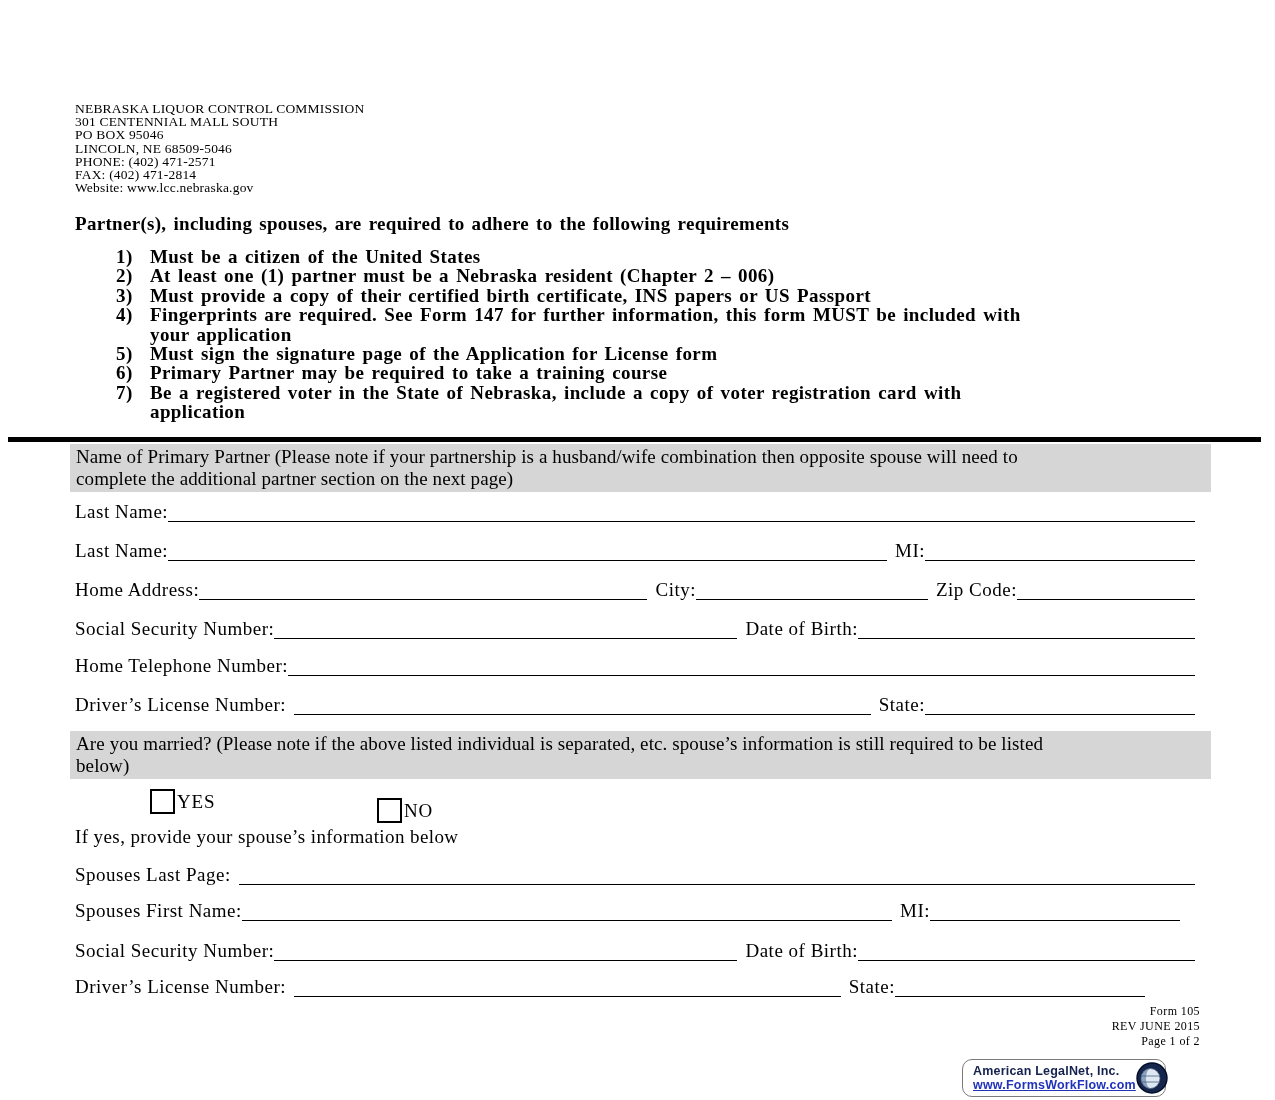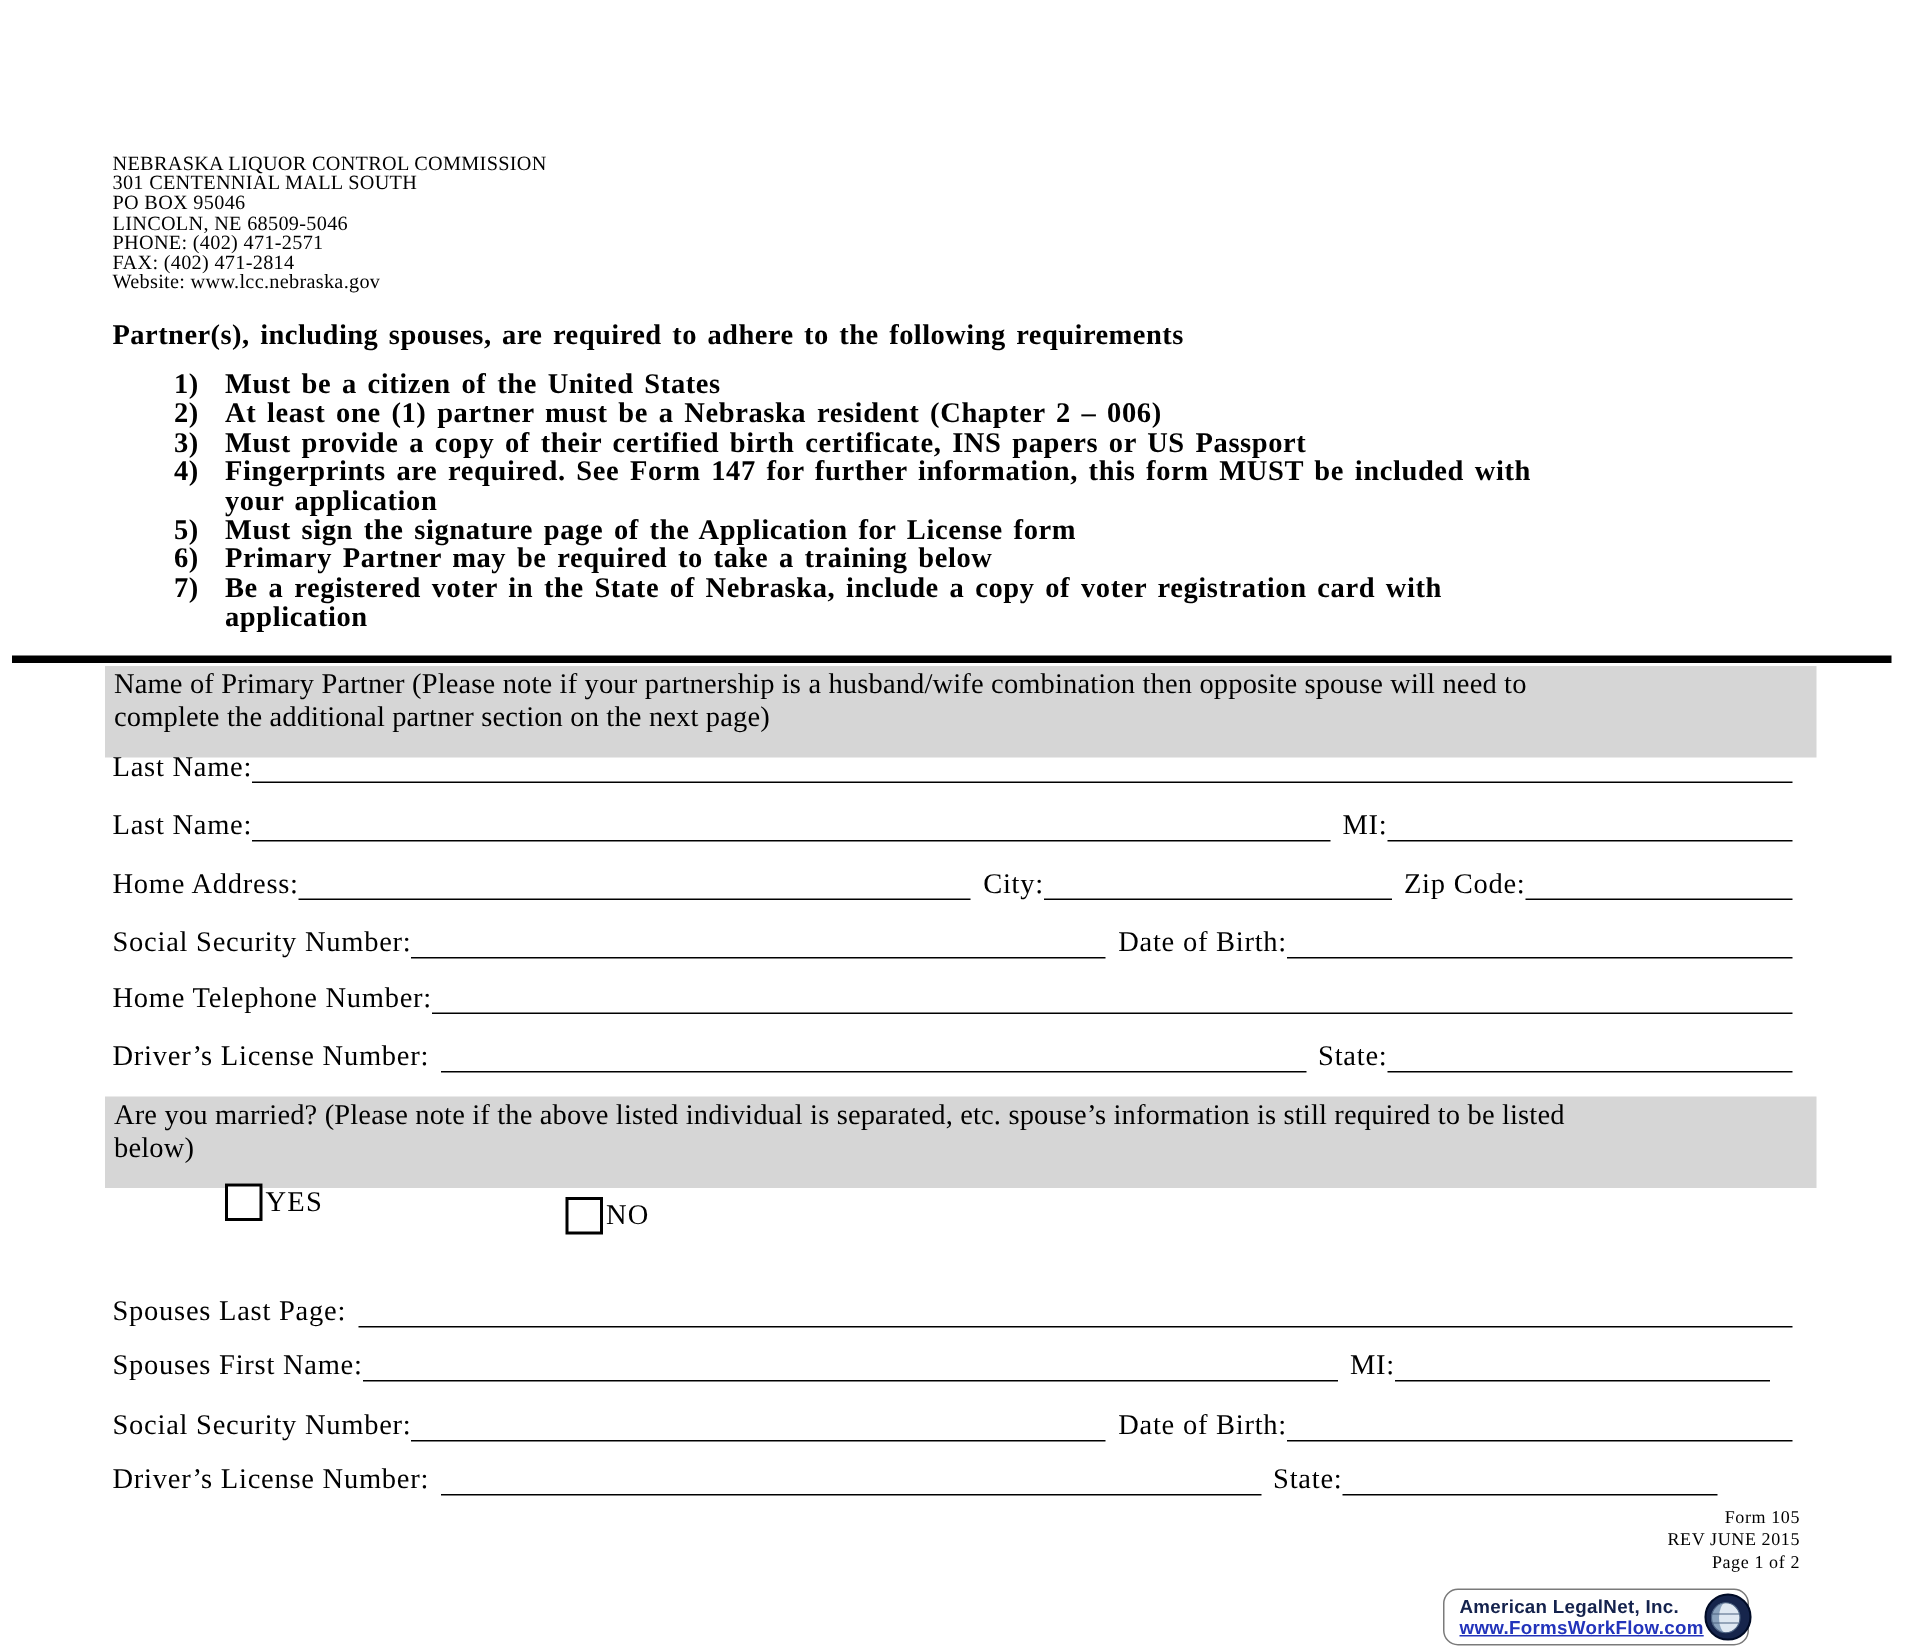--- a/index.html
+++ b/index.html
@@ -109,7 +109,7 @@
     </div>
     <div class="reqitem">
       <span class="reqnum">6)</span>
-      <span class="reqtext">Primary Partner may be required to take a training below</span>
+      <span class="reqtext">Primary Partner may be required to take a training course</span>
     </div>
     <div class="reqitem">
       <span class="reqnum">7)</span>

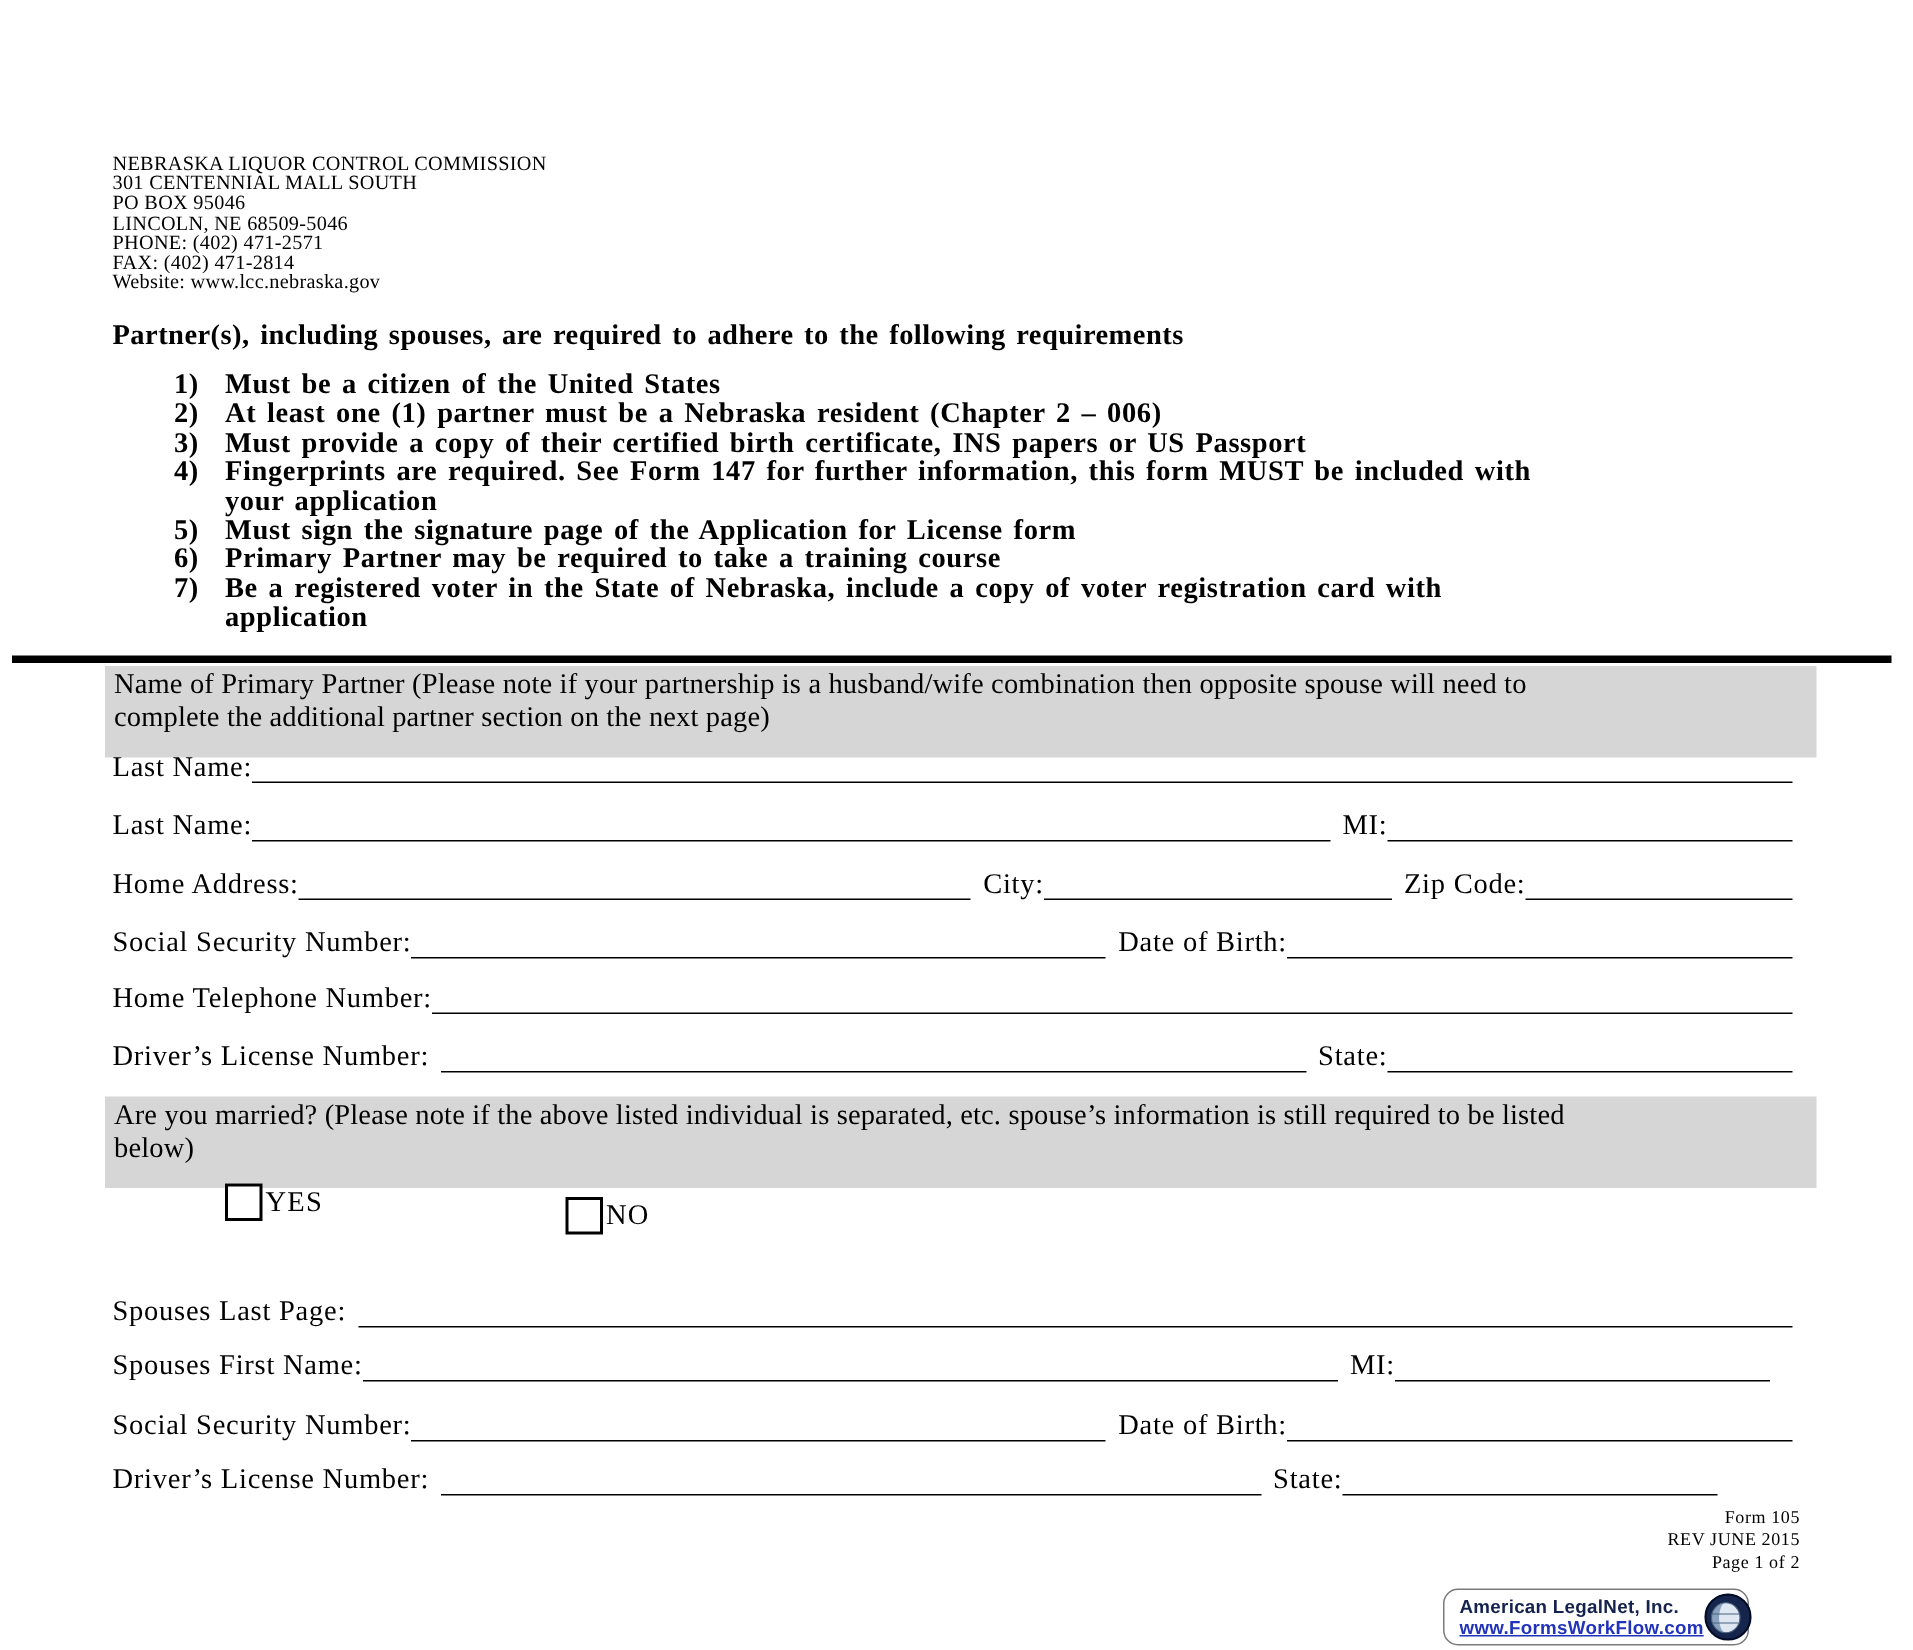--- a/index.html
+++ b/index.html
@@ -30,7 +30,7 @@
   
   .banner {
     position:absolute; left:70px; width:1135px; background:#d6d6d6;
-    font-size:19px; line-height:21.5px; padding:2px 0 16px 6px; letter-spacing:0.1px;
+    font-size:19px; line-height:21.5px; padding:2px 0 3px 6px; letter-spacing:0.1px;
   }
   .banner .btext { max-width:1000px; }
   .banner1 { top:444px; }

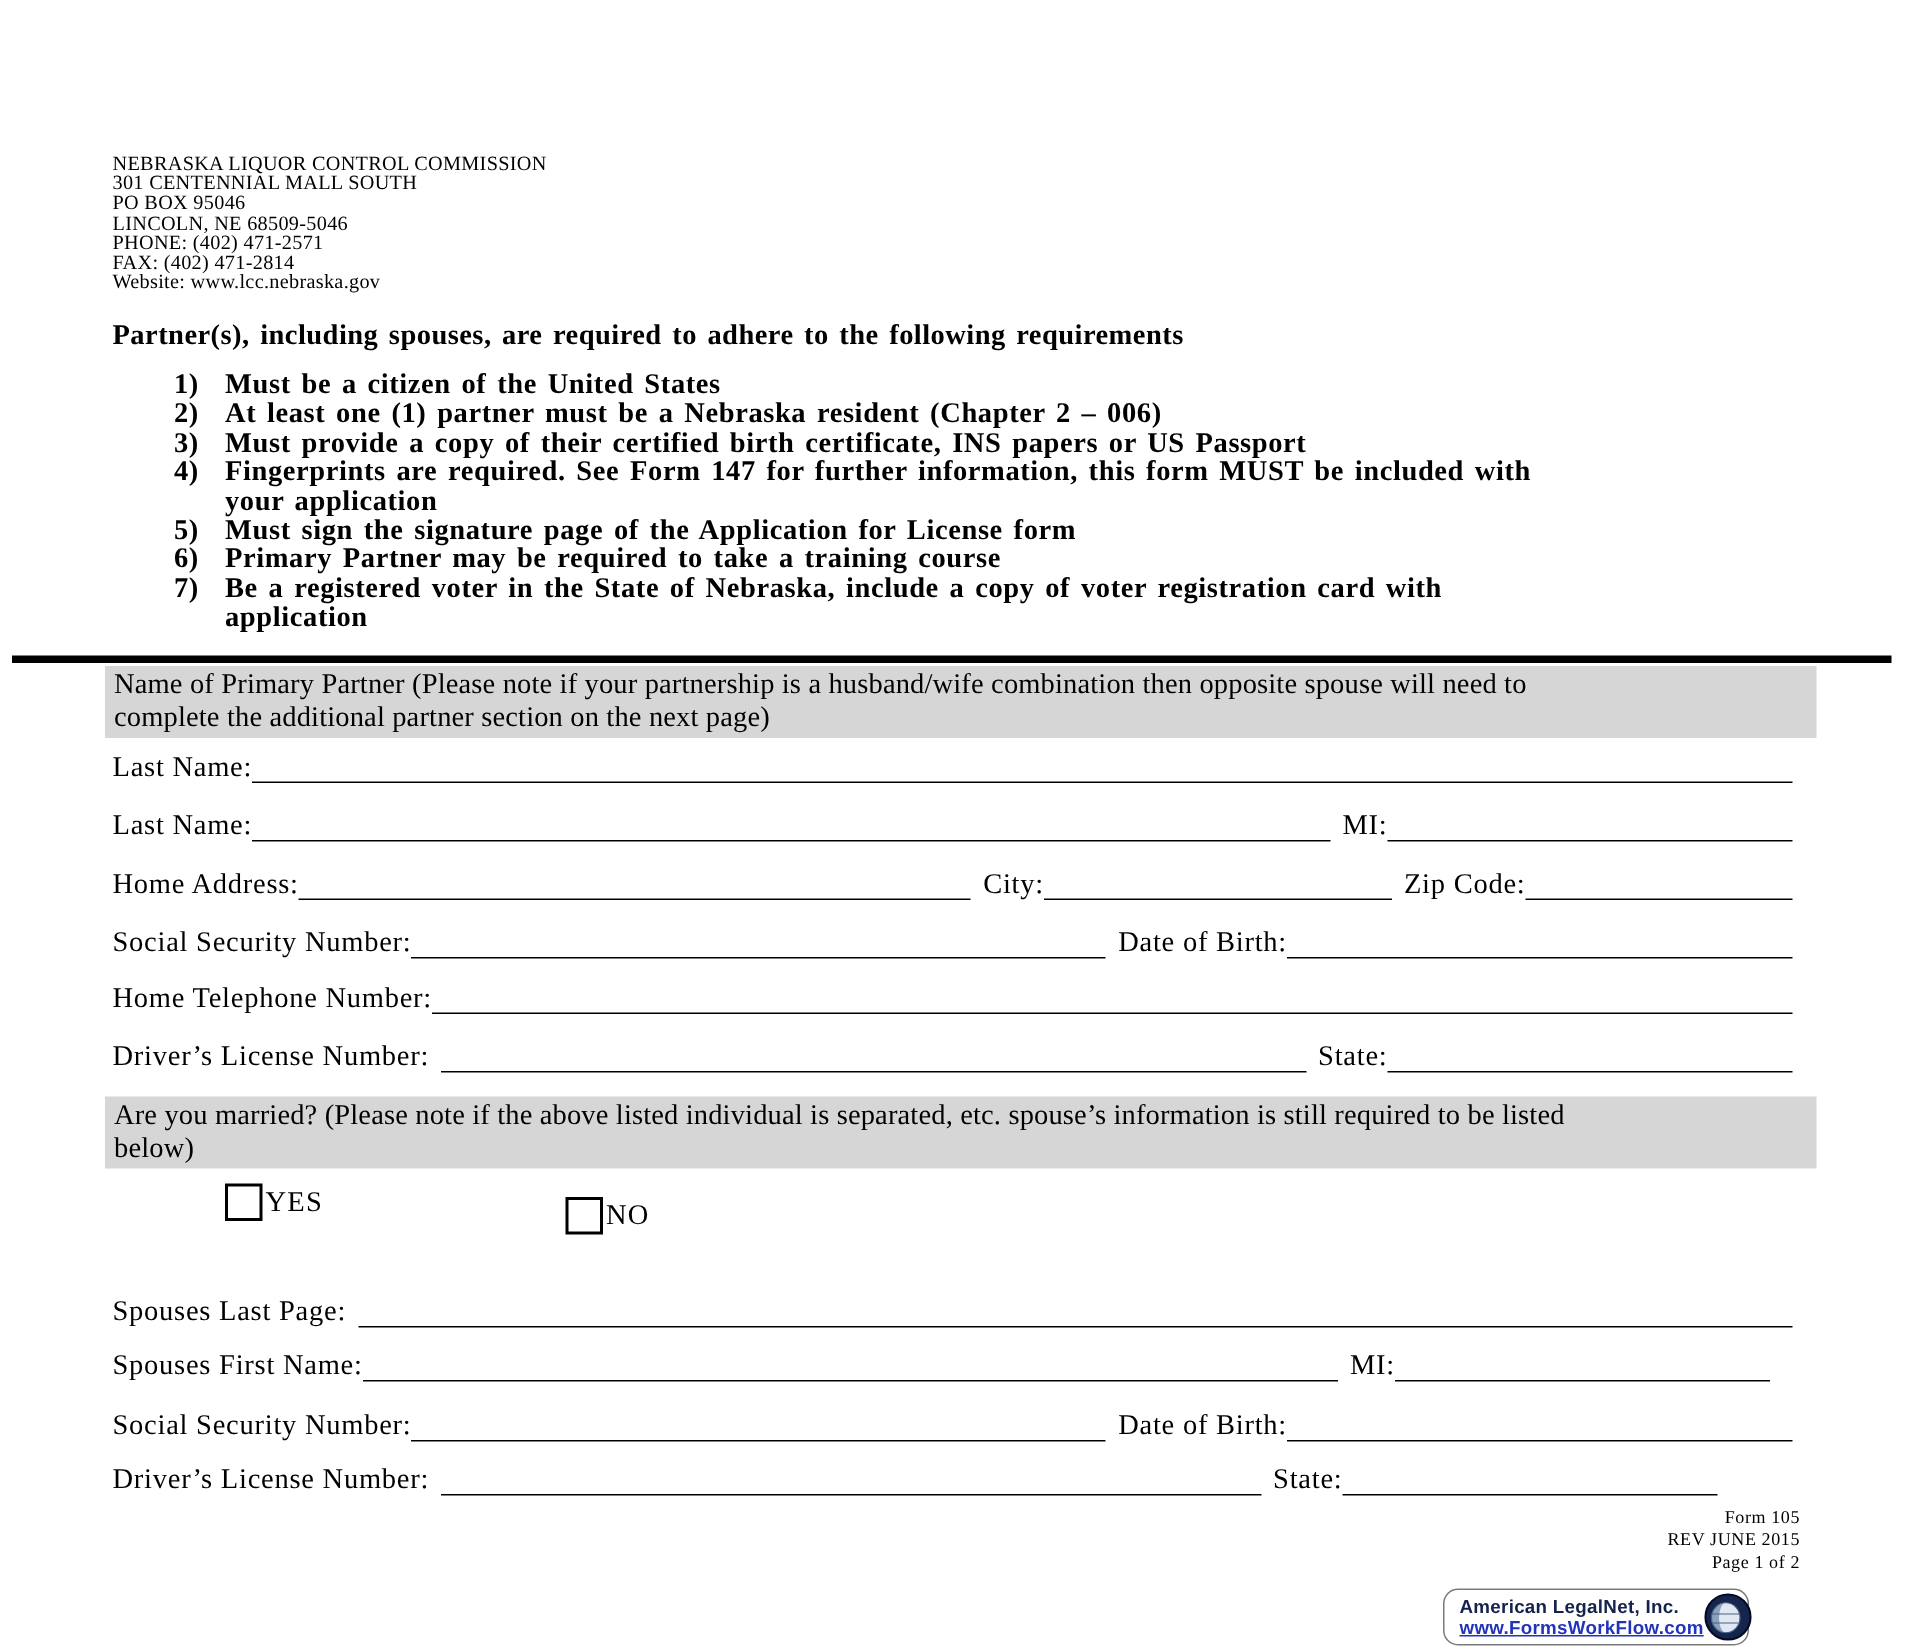--- a/index.html
+++ b/index.html
@@ -176,6 +176,7 @@
     <span>NO</span>
   </div>
 
+  <div class="ifyes">If yes, provide your spouse’s information below</div>
 
   <div class="frow" style="top:863px">
     <span class="flabel">Spouses Last Page:</span>

